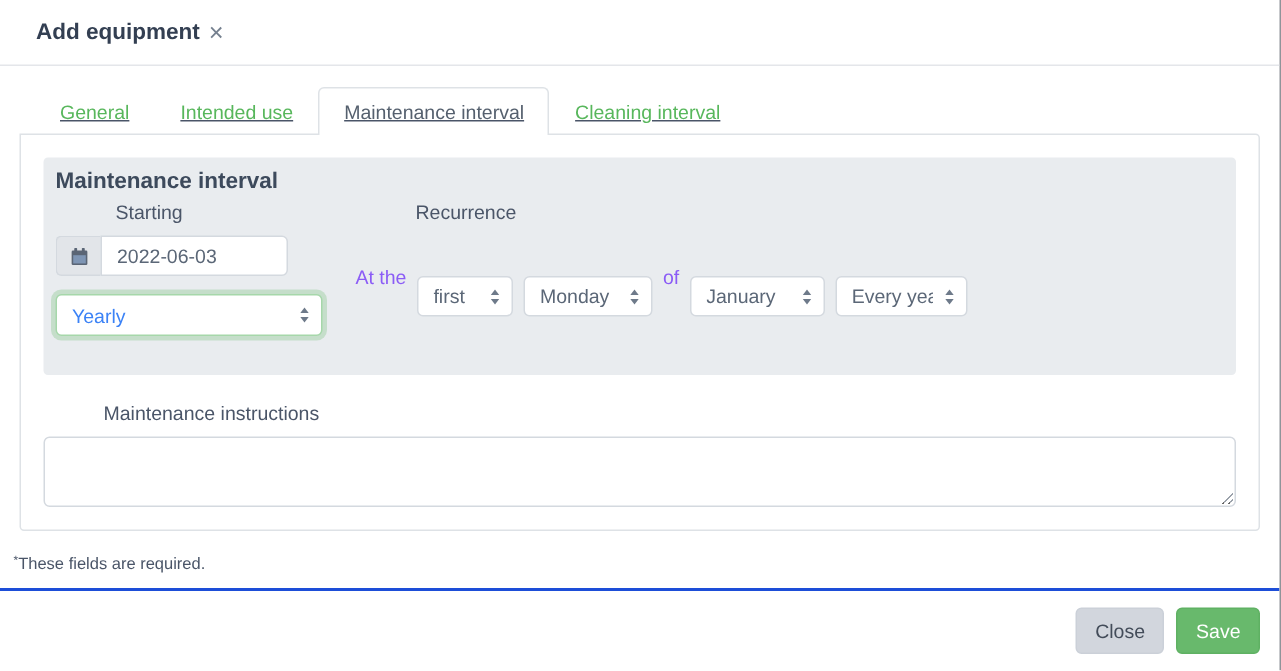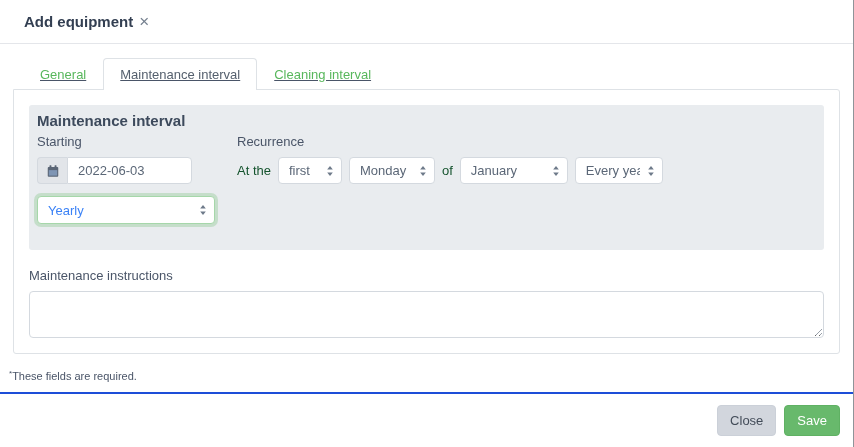--- a/index.html
+++ b/index.html
@@ -194,6 +194,7 @@
 
     <ul class="nav-tabs">
       <li class="nav-tab">General</li>
+      <li class="nav-tab">Intended use</li>
       <li class="nav-tab active">Maintenance interval</li>
       <li class="nav-tab">Cleaning interval</li>
     </ul>

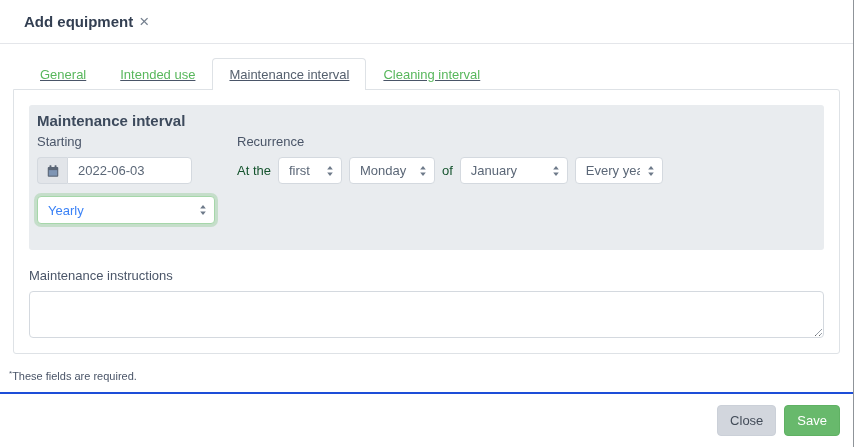--- a/index.html
+++ b/index.html
@@ -73,7 +73,7 @@
   }
   .panel-cols { display: flex; }
   .col-left { width: 178px; margin-right: 22px; }
-  .field-label { font-size: 13px; color: #4a5568; margin-bottom: 8px; display: block; }
+  .field-label { font-size: 13px; color: #4a5568; margin-bottom: 8px; display: block; margin-left: 40px; }
   .input-group {
     display: flex; height: 27px; width: 155px;
   }

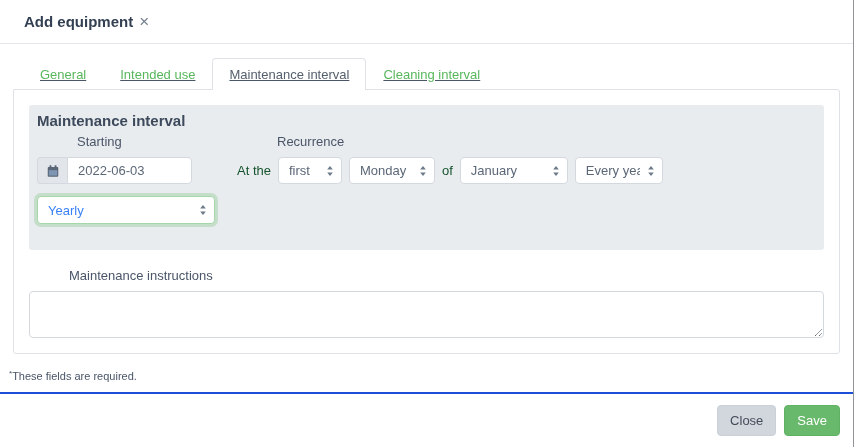--- a/index.html
+++ b/index.html
@@ -130,7 +130,7 @@
     display: flex; align-items: center; gap: 7px;
     margin-top: 1px;
   }
-  .inline-label { color: #14532d; font-size: 13px; flex: none; }
+  .inline-label { color: #8b5cf6; font-size: 13px; flex: none; }
   .w-ordinal { width: 64px; }
   .w-weekday { width: 86px; }
   .w-month   { width: 108px; }

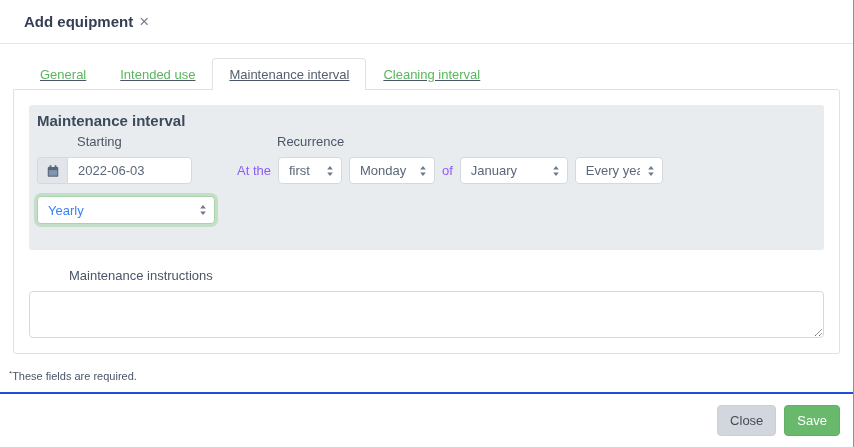--- a/index.html
+++ b/index.html
@@ -103,6 +103,7 @@
     background: #fff;
     border: 1px solid #d4d9df;
     border-radius: 4px;
+    margin-top: 27px;
   }
   .sel select {
     -webkit-appearance: none; appearance: none;

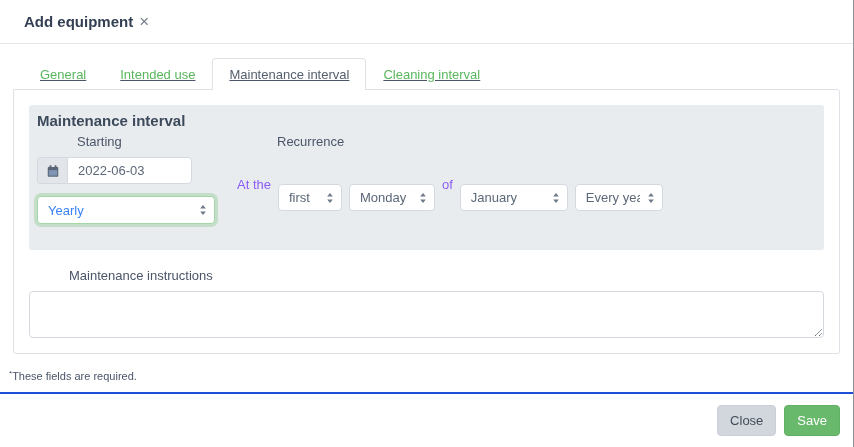--- a/index.html
+++ b/index.html
@@ -134,7 +134,7 @@
   .inline-label { color: #8b5cf6; font-size: 13px; flex: none; }
   .w-ordinal { width: 64px; }
   .w-weekday { width: 86px; }
-  .w-month   { width: 108px; }
+  .w-month   { width: 90px; }
   .w-yearly  { width: 88px; }
   
   .instructions { margin-top: 18px; }

